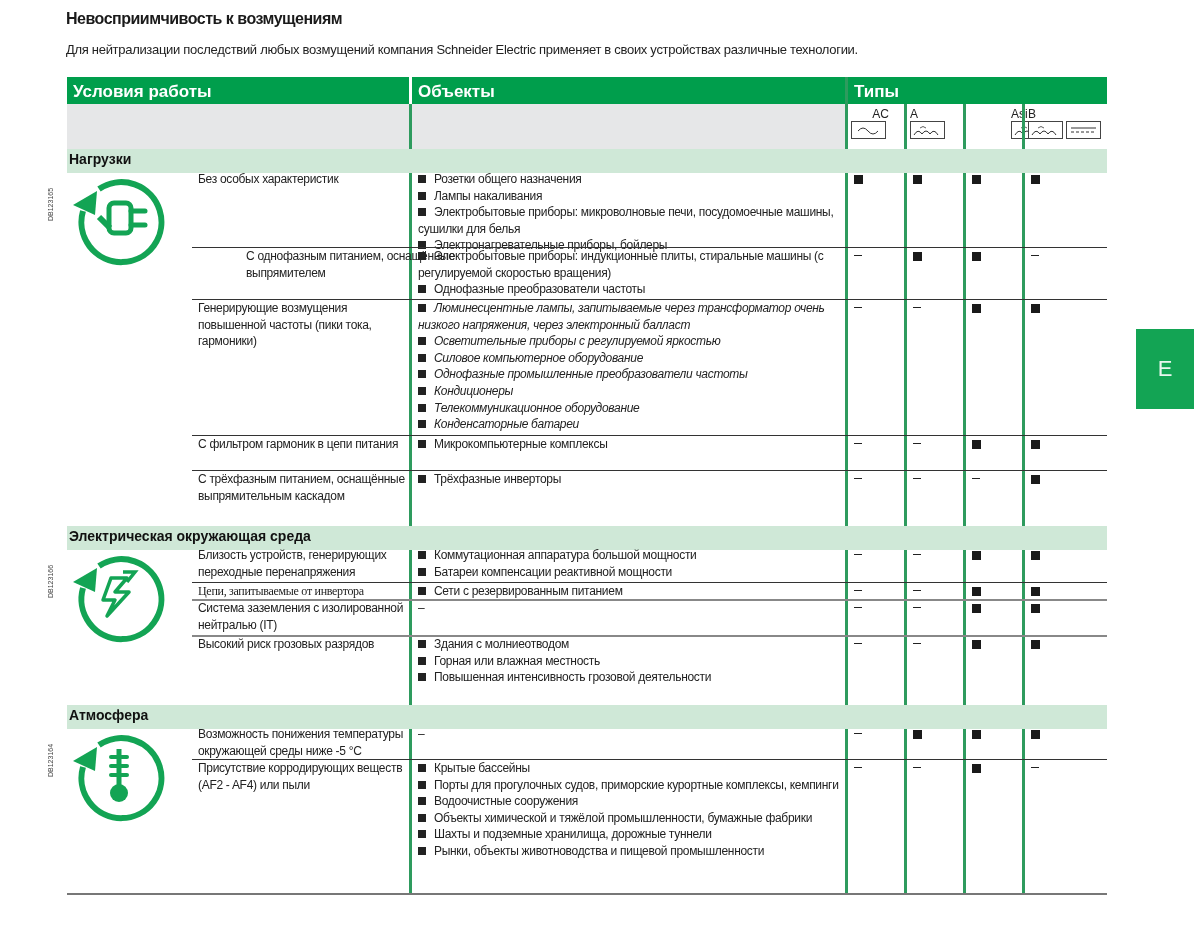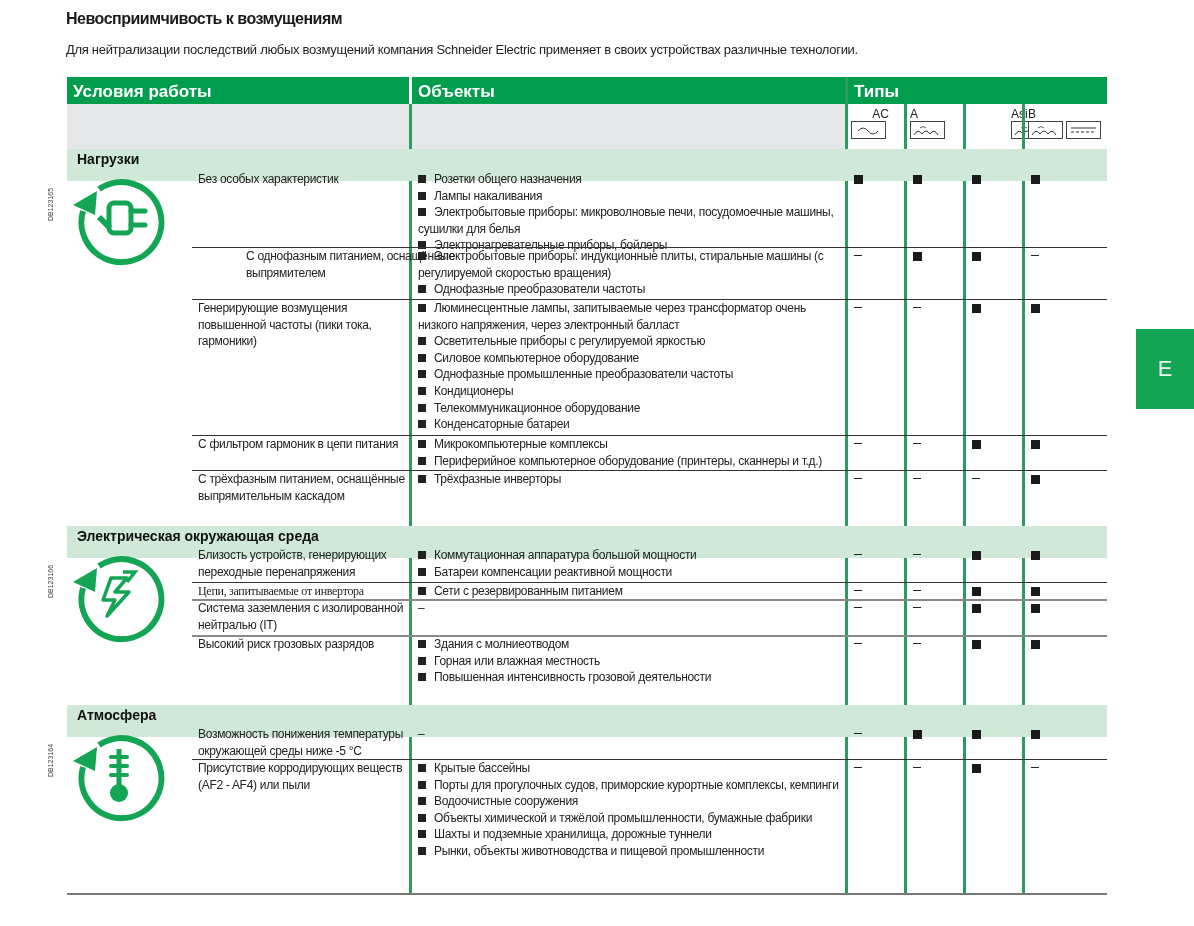--- a/index.html
+++ b/index.html
@@ -14,7 +14,7 @@
   .typecell{position:absolute;top:30px;font-size:12px;color:#222;}
   .typecell .lbl{display:block;height:14px;line-height:14px;}
   .wavebox{display:inline-block;width:33px;height:16px;border:1px solid #444;margin-right:3px;vertical-align:top;background:#fff;}
-  .section{position:absolute;left:0;width:1040px;height:32px;background:#cfe8d7;font-weight:bold;font-size:14px;line-height:21px;padding-left:10px;box-sizing:border-box;color:#111;}
+  .section{position:absolute;left:0;width:1040px;height:24px;background:#cfe8d7;font-weight:bold;font-size:14px;line-height:21px;padding-left:2px;box-sizing:border-box;color:#111;}
   .hline{position:absolute;left:125px;width:915px;height:1px;background:#333;}
   .hline.grey{background:#888;height:2px;}
   .cond{position:absolute;left:131px;width:215px;font-size:12px;line-height:16.5px;letter-spacing:-0.3px;color:#222;}

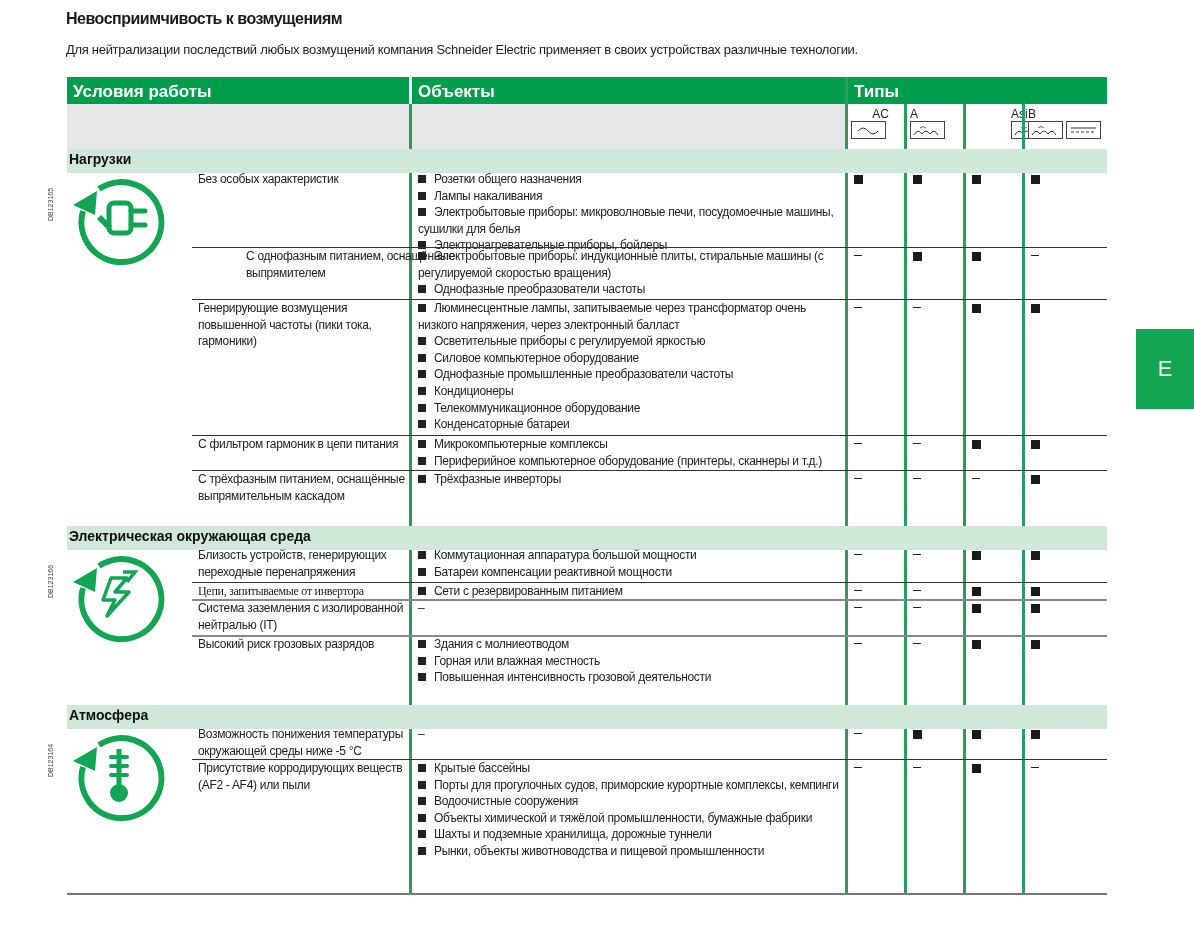--- a/index.html
+++ b/index.html
@@ -109,7 +109,7 @@
     <div class="mark dash" style="left: 964px; top: 178px;"></div>
     <div class="hline" style="top: 222px;"></div>
     <div class="cond" style="top: 223px;">Генерирующие возмущения повышенной частоты (пики тока, гармоники)</div>
-    <div class="ex" style="top: 223px;">
+    <div class="ex" style="top: 223px; font-style: italic;">
       <span class="item"><span class="bullet"></span>Люминесцентные лампы, запитываемые через трансформатор очень низкого напряжения, через электронный балласт</span>
       <span class="item"><span class="bullet"></span>Осветительные приборы с регулируемой яркостью</span>
       <span class="item"><span class="bullet"></span>Силовое компьютерное оборудование</span>

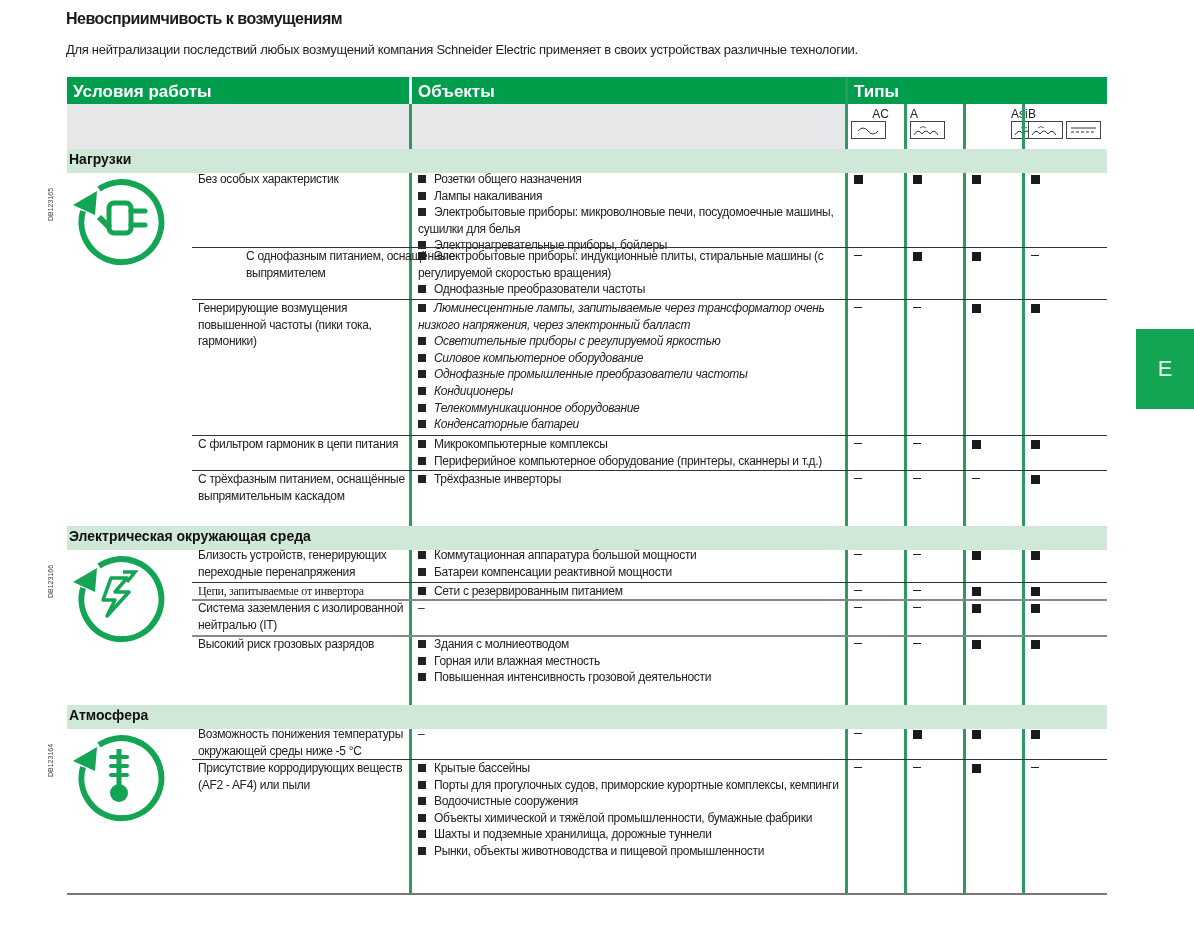--- a/index.html
+++ b/index.html
@@ -126,7 +126,6 @@
     <div class="cond" style="top: 359px;">С фильтром гармоник в цепи питания</div>
     <div class="ex" style="top: 359px;">
       <span class="item"><span class="bullet"></span>Микрокомпьютерные комплексы</span>
-      <span class="item"><span class="bullet"></span>Периферийное компьютерное оборудование (принтеры, сканнеры и т.д.)</span>
     </div>
     <div class="mark dash" style="left: 787px; top: 366px;"></div>
     <div class="mark dash" style="left: 846px; top: 366px;"></div>

